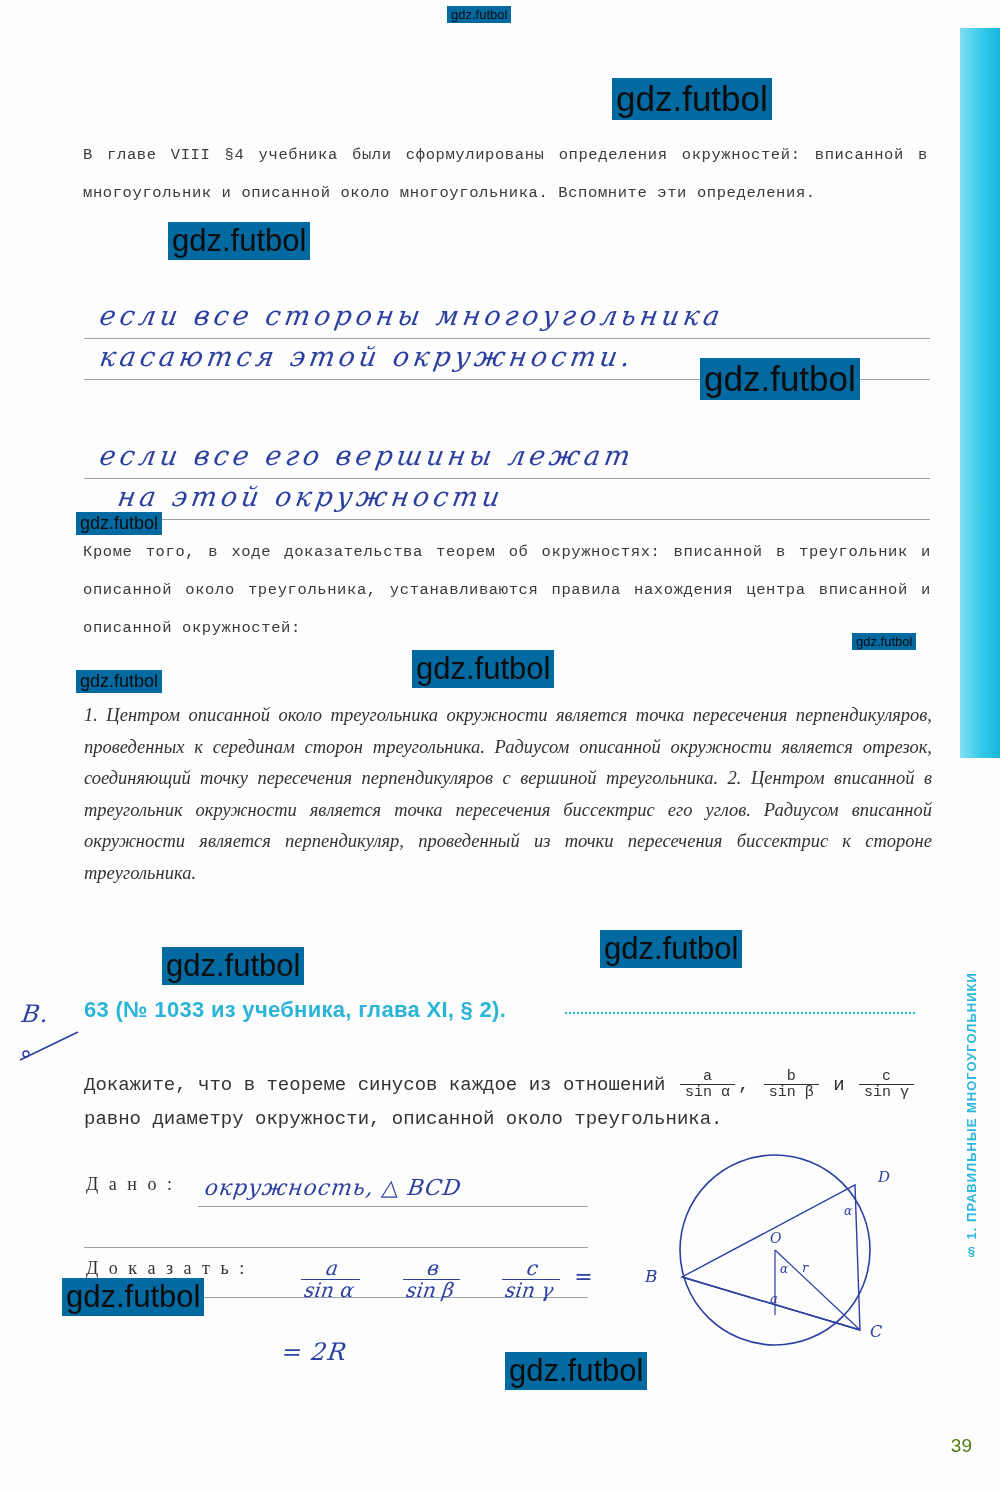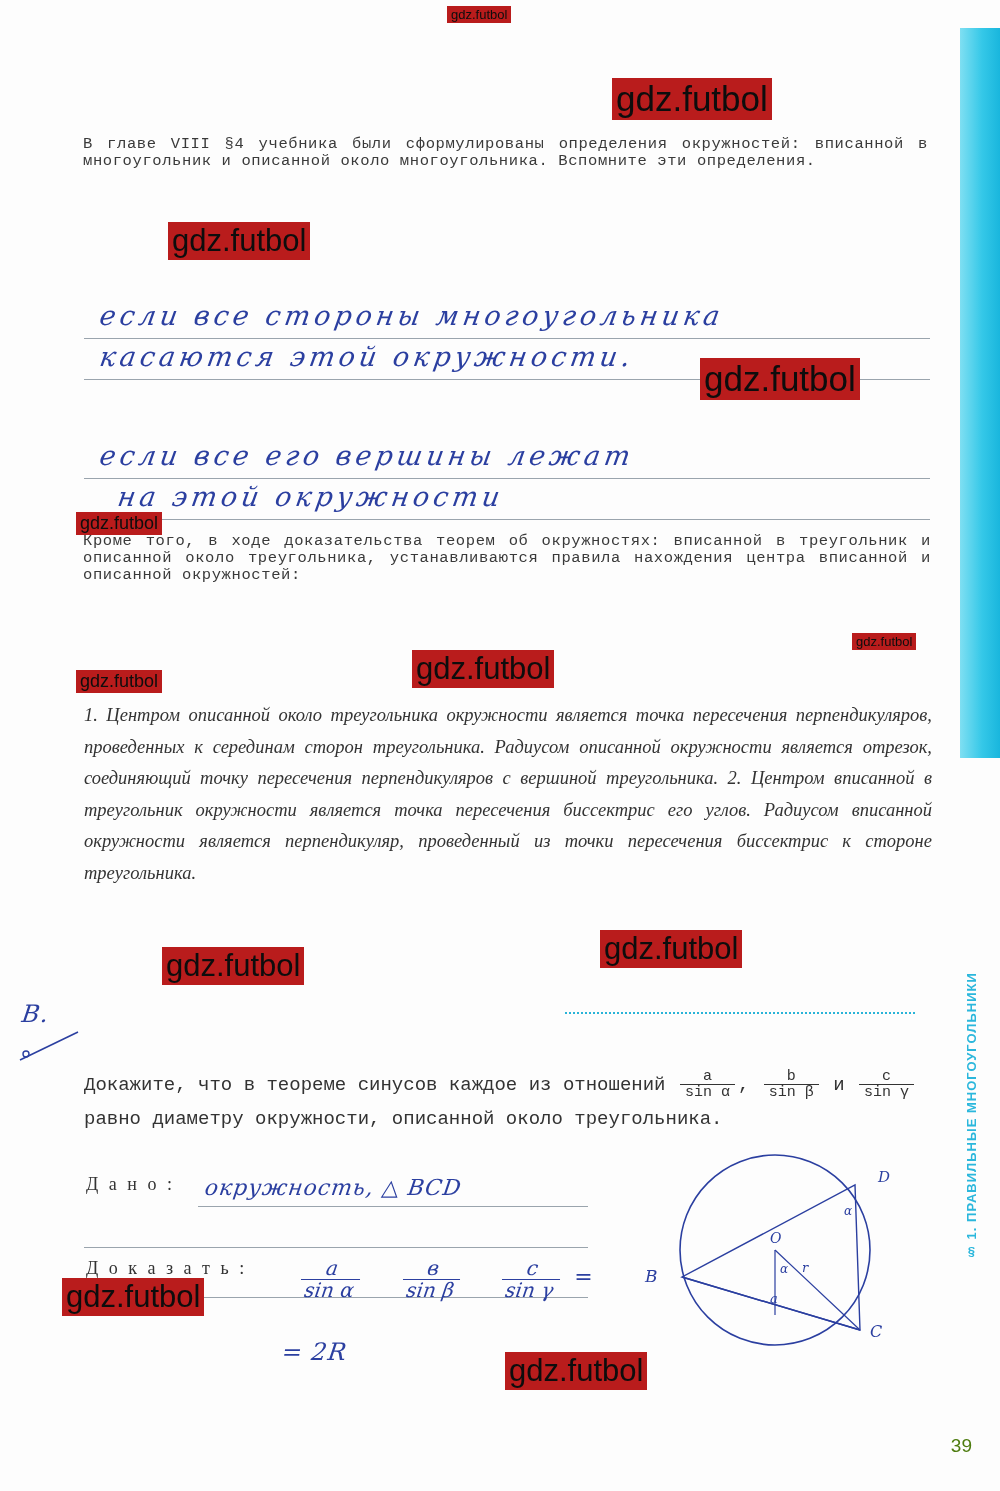--- a/index.html
+++ b/index.html
@@ -172,7 +172,7 @@
   .wm-lg { font-size: 31px; }
   .wm-md { font-size: 18px; }
   .wm-sm { font-size: 13px; }
-  .wm-bg { background: #b91c1c; padding: 1px 4px; }
+  .wm-bg { background: #0369a1; padding: 1px 4px; }
 </style>
 </head>
 <body>

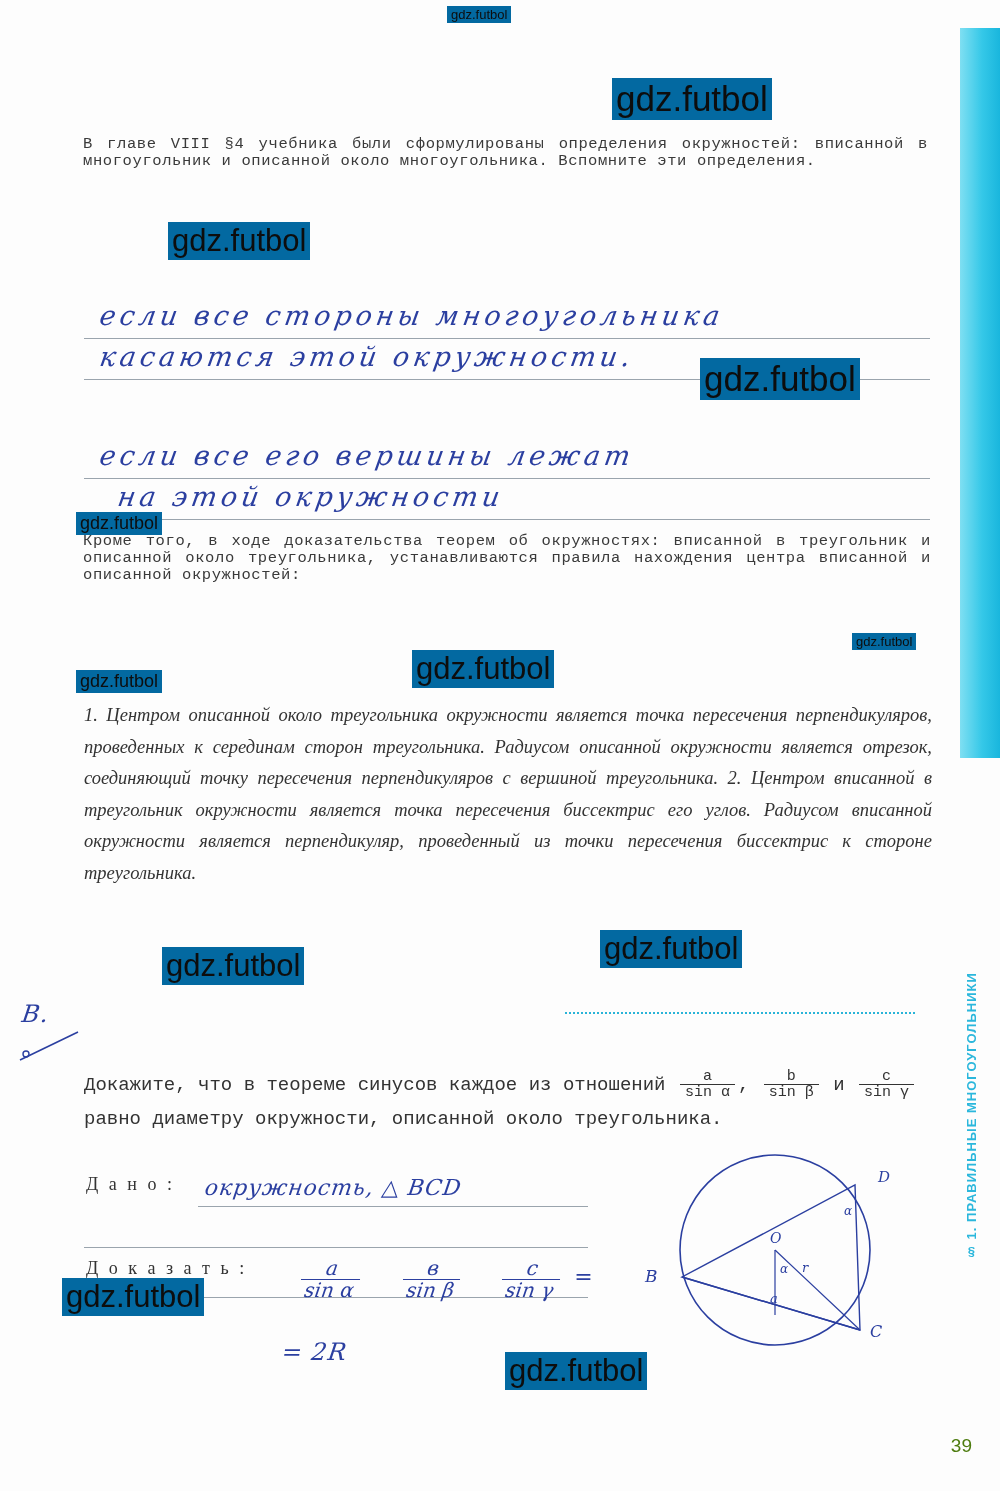--- a/index.html
+++ b/index.html
@@ -58,7 +58,7 @@
     position: absolute;
     font-family: "Liberation Mono", monospace;
     font-size: 15.5px;
-    line-height: 17px;
+    line-height: 38px;
     color: #3a3a3a;
     text-align: justify;
     letter-spacing: 0.6px;

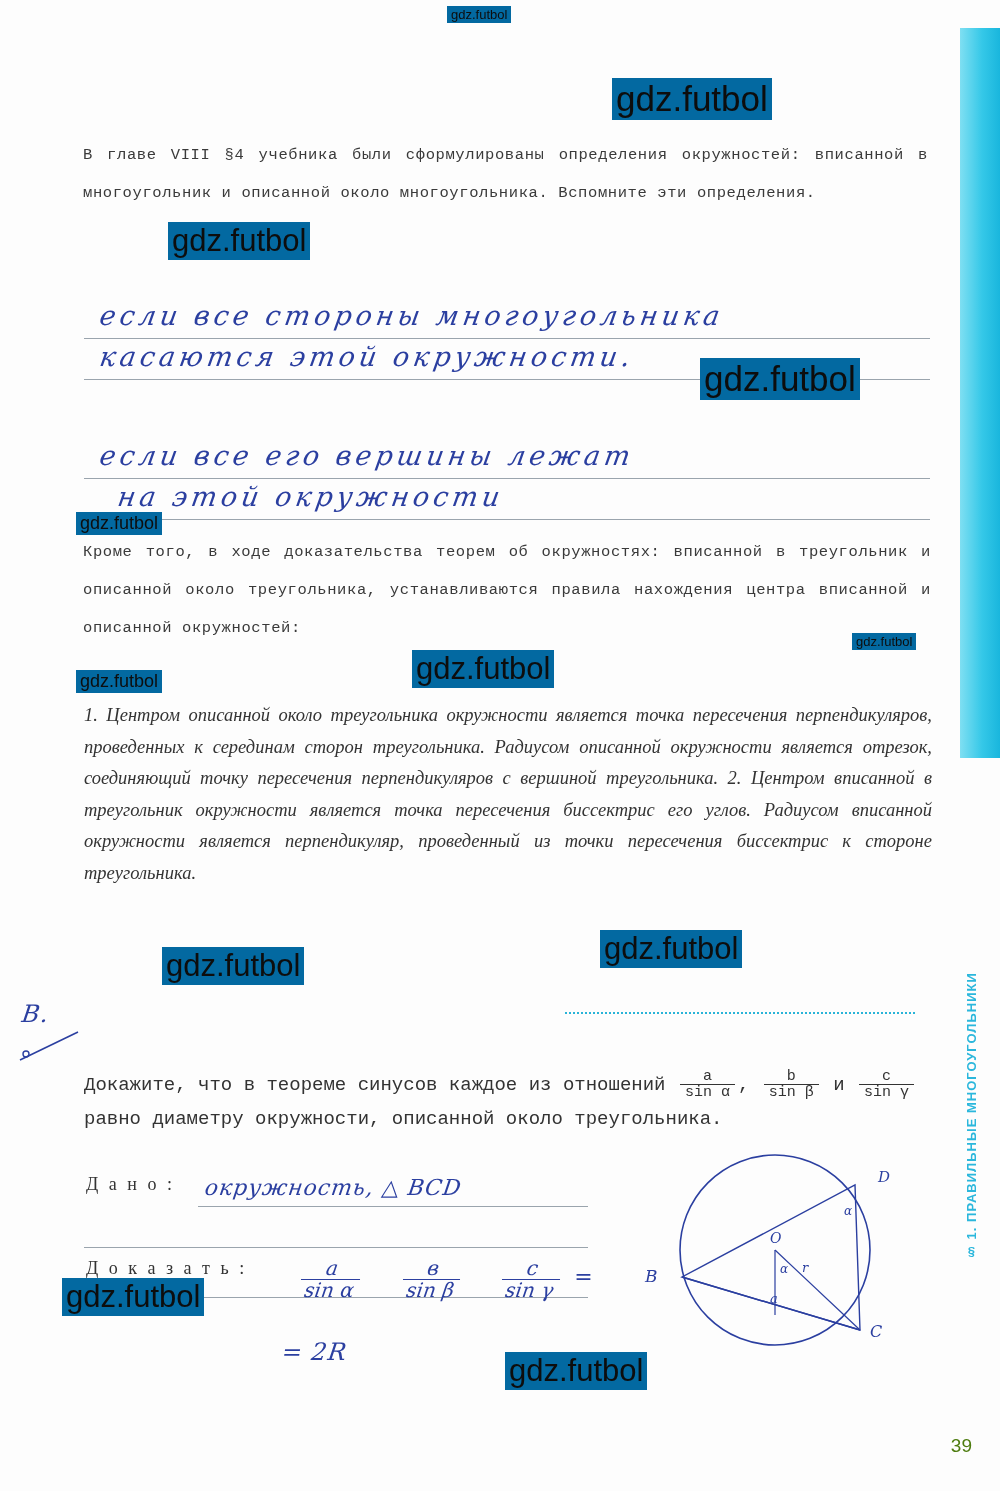--- a/index.html
+++ b/index.html
@@ -202,6 +202,7 @@
     <span>2. Центром вписанной в треугольник окружности является точка пересечения биссектрис его углов. Радиусом вписанной окружности является перпендикуляр, проведенный из точки пересечения биссектрис к стороне треугольника.</span>
   </div>
 
+  <div class="task-heading">63 (№ 1033 из учебника, глава XI, § 2).</div>
   <div class="task-dots"></div>
 
   <div class="hand small" style="left:22px; top:1000px; font-size:24px;">В.</div>

